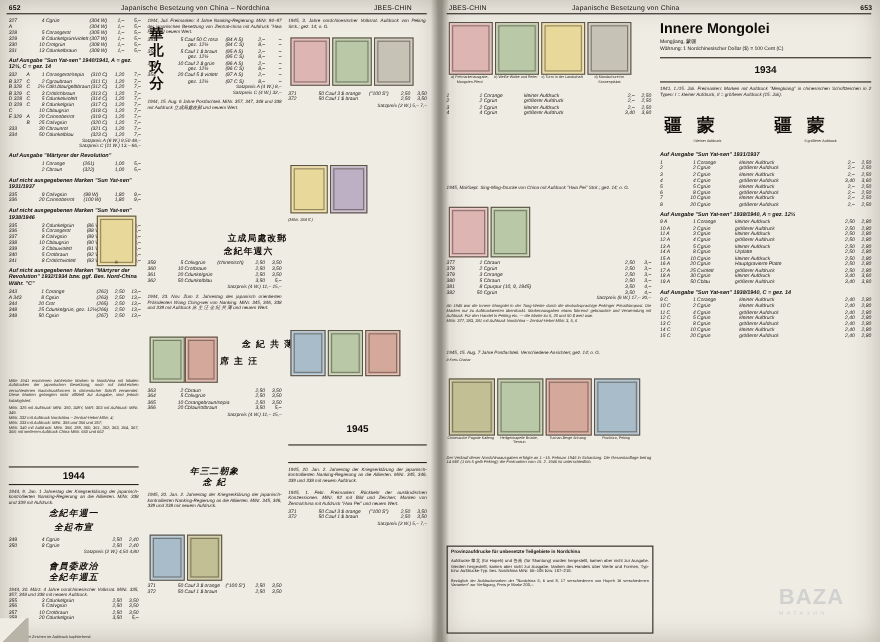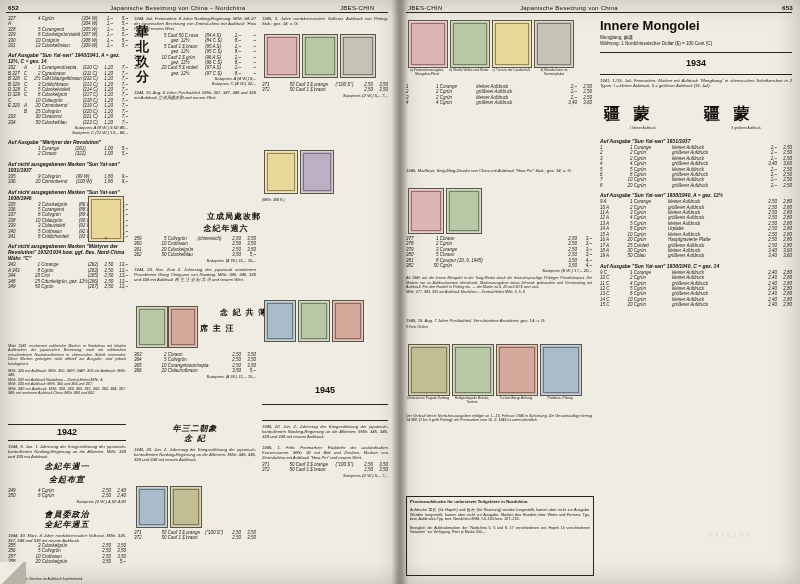--- a/index.html
+++ b/index.html
@@ -442,7 +442,7 @@
   </div>
 
   <div class="rule" style="left:8px;top:424px;width:118px;"></div>
-  <div style="position:absolute;left:8px;top:427px;width:118px;" class="yr">1942</div>
+  <div style="position:absolute;left:8px;top:427px;width:118px;" class="yr">1944</div>
   <div class="rule" style="left:8px;top:440px;width:118px;"></div>
 
   <div class="col" style="left:8px;top:444px;width:118px;">

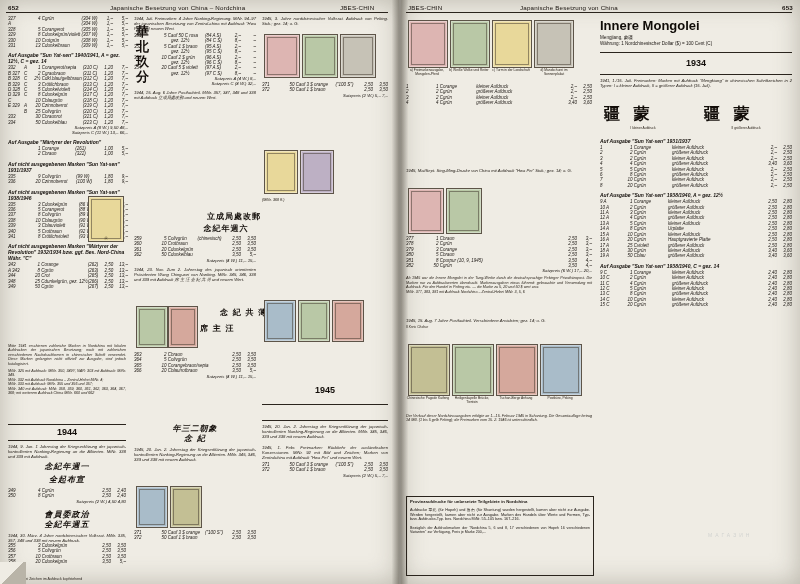--- a/index.html
+++ b/index.html
@@ -1277,6 +1277,7 @@
   </div>
 
   <div class="wm">
+    <div class="bw">BAZA</div>
     <div class="sub">МАГАЗИН</div>
   </div>
 

